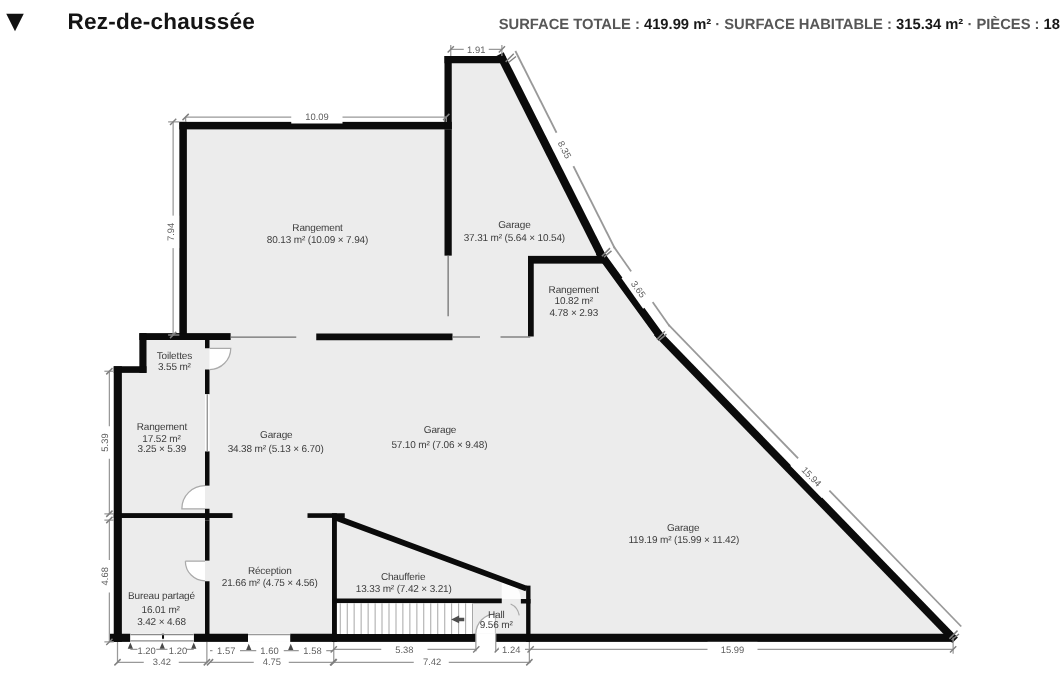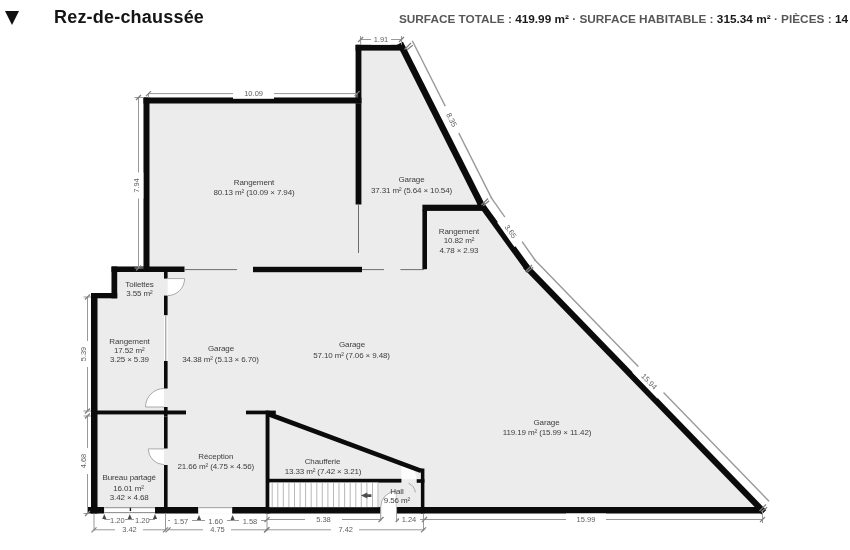--- a/index.html
+++ b/index.html
@@ -19,7 +19,7 @@
 <div id="tri"></div>
 <div id="hdr-left">Rez-de-chaussée</div>
 
-<div id="hdr-right">SURFACE TOTALE&nbsp;: <b>419.99 m²</b> · SURFACE HABITABLE&nbsp;: <b>315.34 m²</b> · PIÈCES&nbsp;: <b>14</b></div>
+<div id="hdr-right">SURFACE TOTALE&nbsp;: <b>419.99 m²</b> · SURFACE HABITABLE&nbsp;: <b>315.34 m²</b> · PIÈCES&nbsp;: <b>18</b></div>
 <svg width="850" height="550" viewBox="0 0 850 550">
 
 <polygon points="143.5,97.5 355.6,97.5 355.6,44.8 404.3,44.8 483.7,202.5 528.4,266.2 763,507.5 763,513.5 91,513.5 91,293 111.5,293 111.5,266.5 143.5,266.5" fill="#ececec"></polygon>

